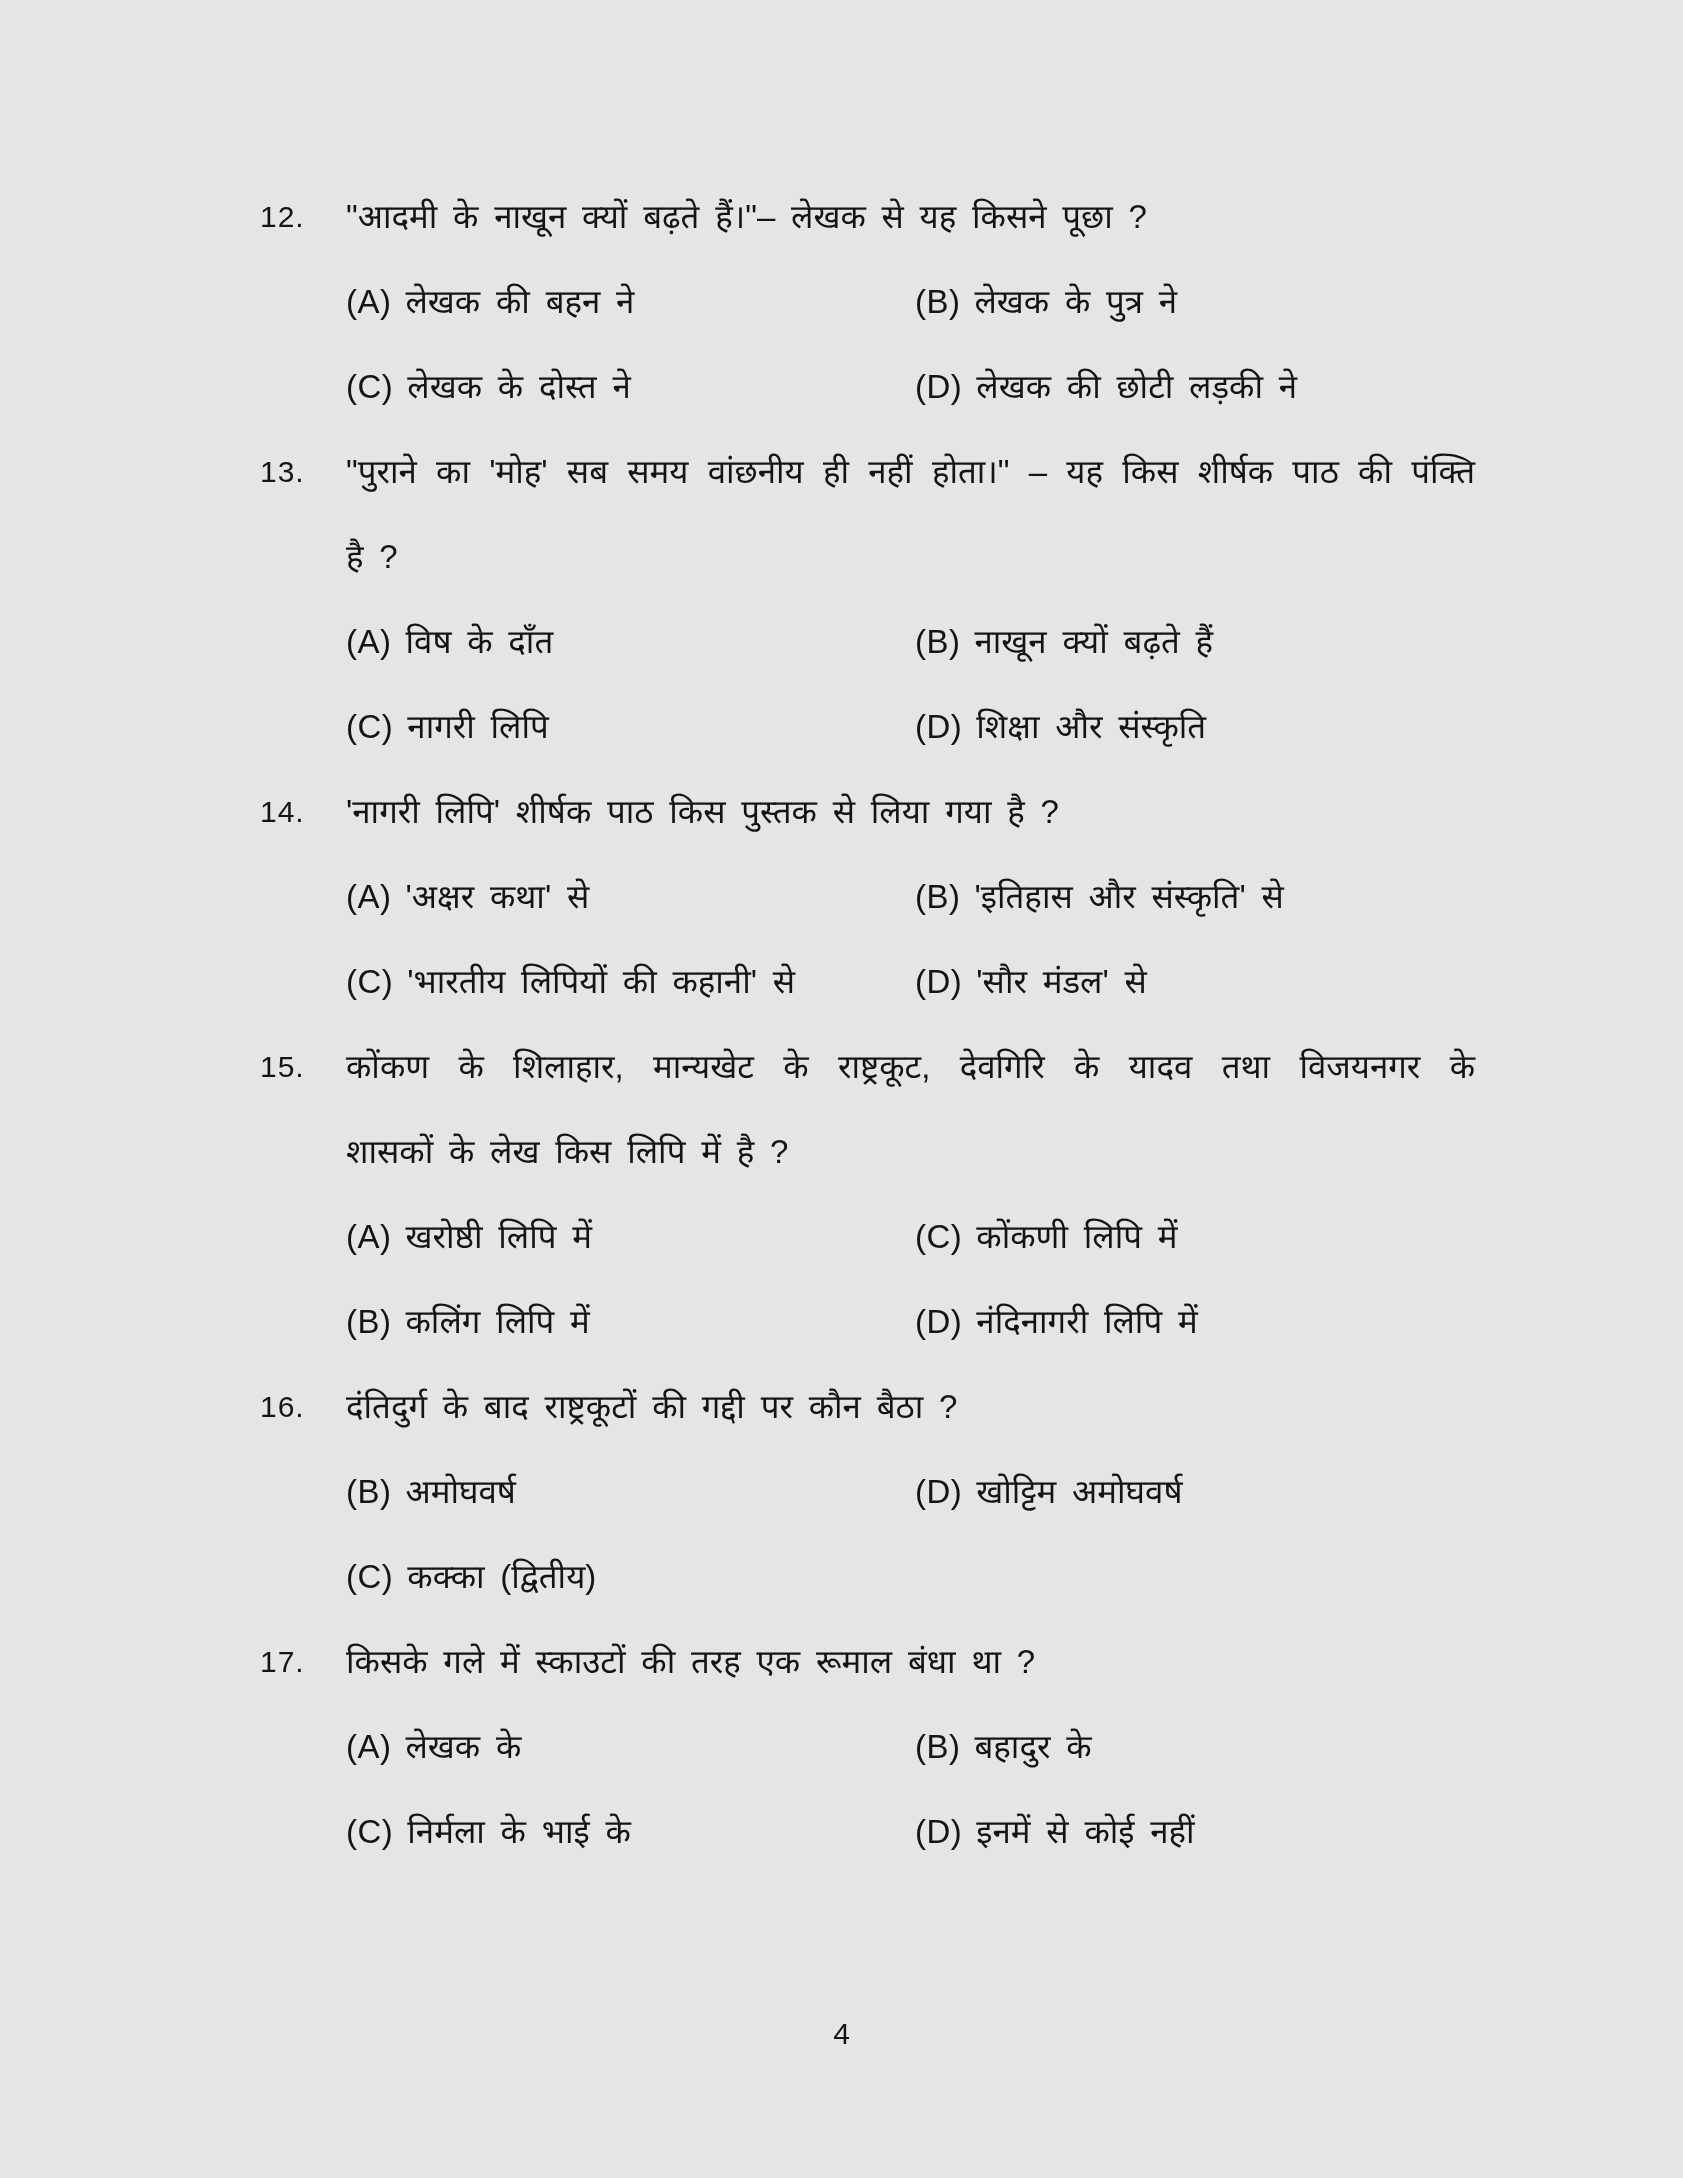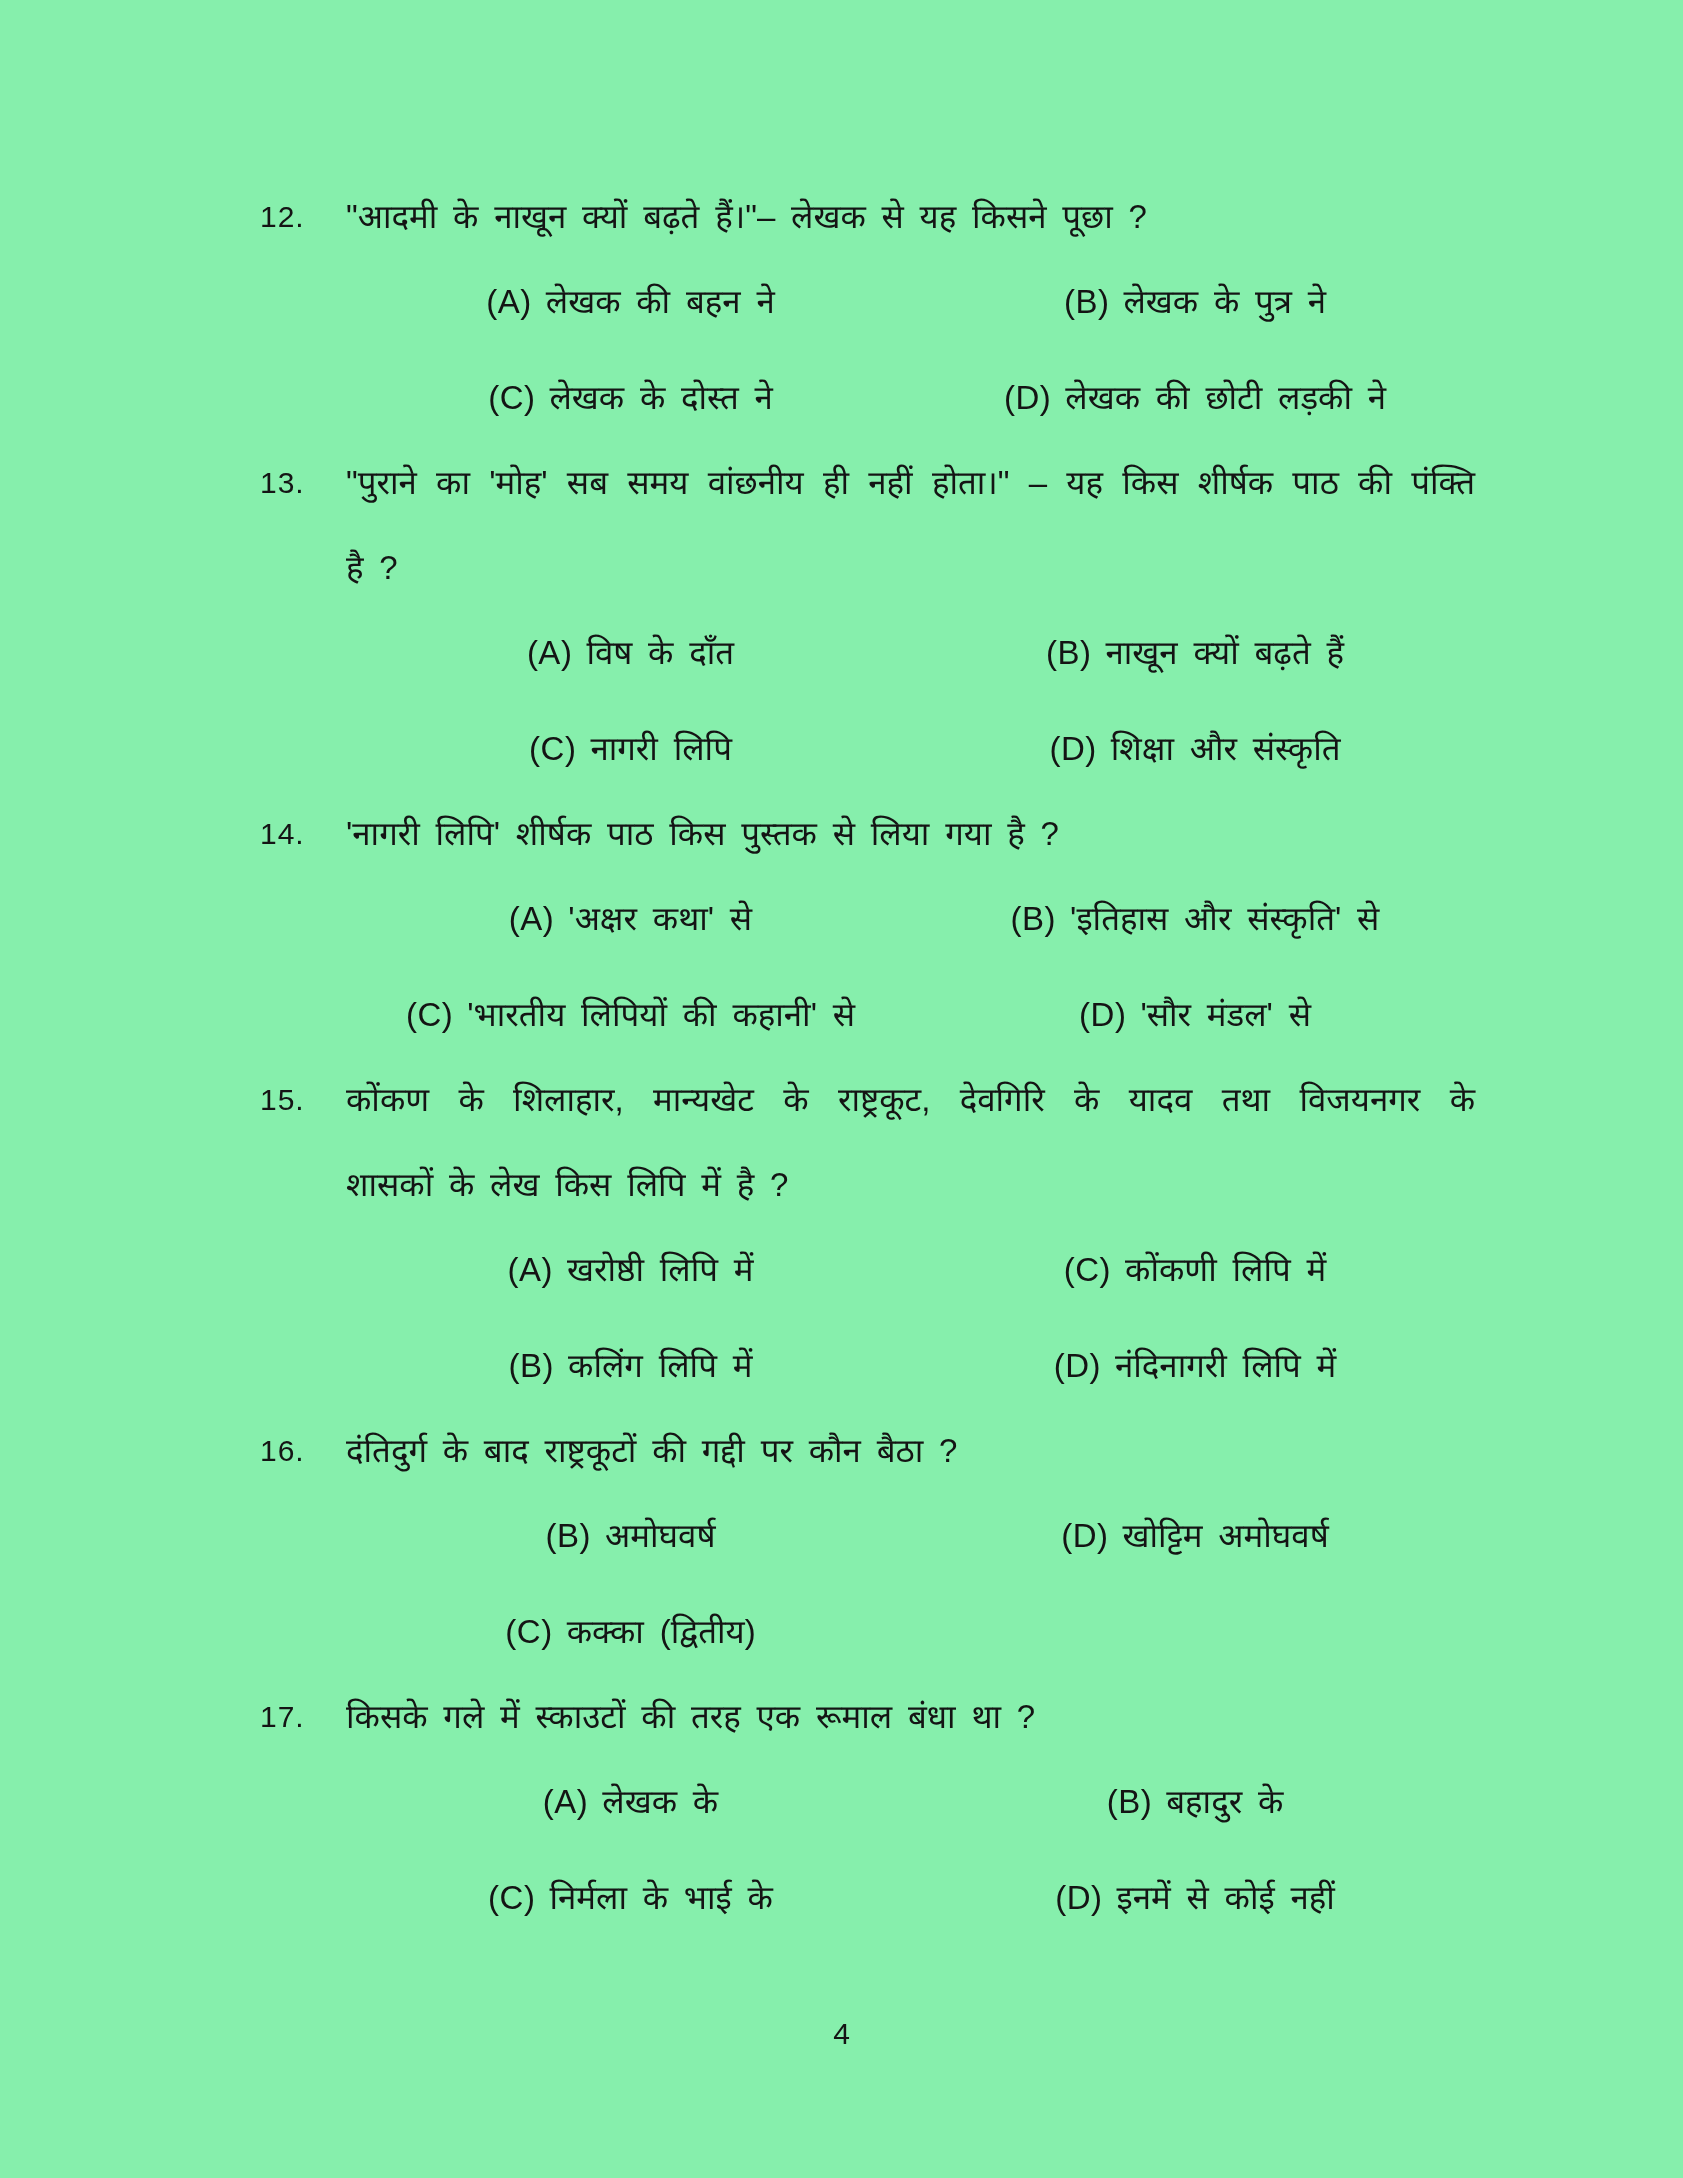--- a/index.html
+++ b/index.html
@@ -17,7 +17,7 @@
   .page {
     position: absolute;
     inset: 0;
-    background: #86efac;
+    background: #e5e5e5;
   }
   .content {
     padding: 191px 208px 0 260px;

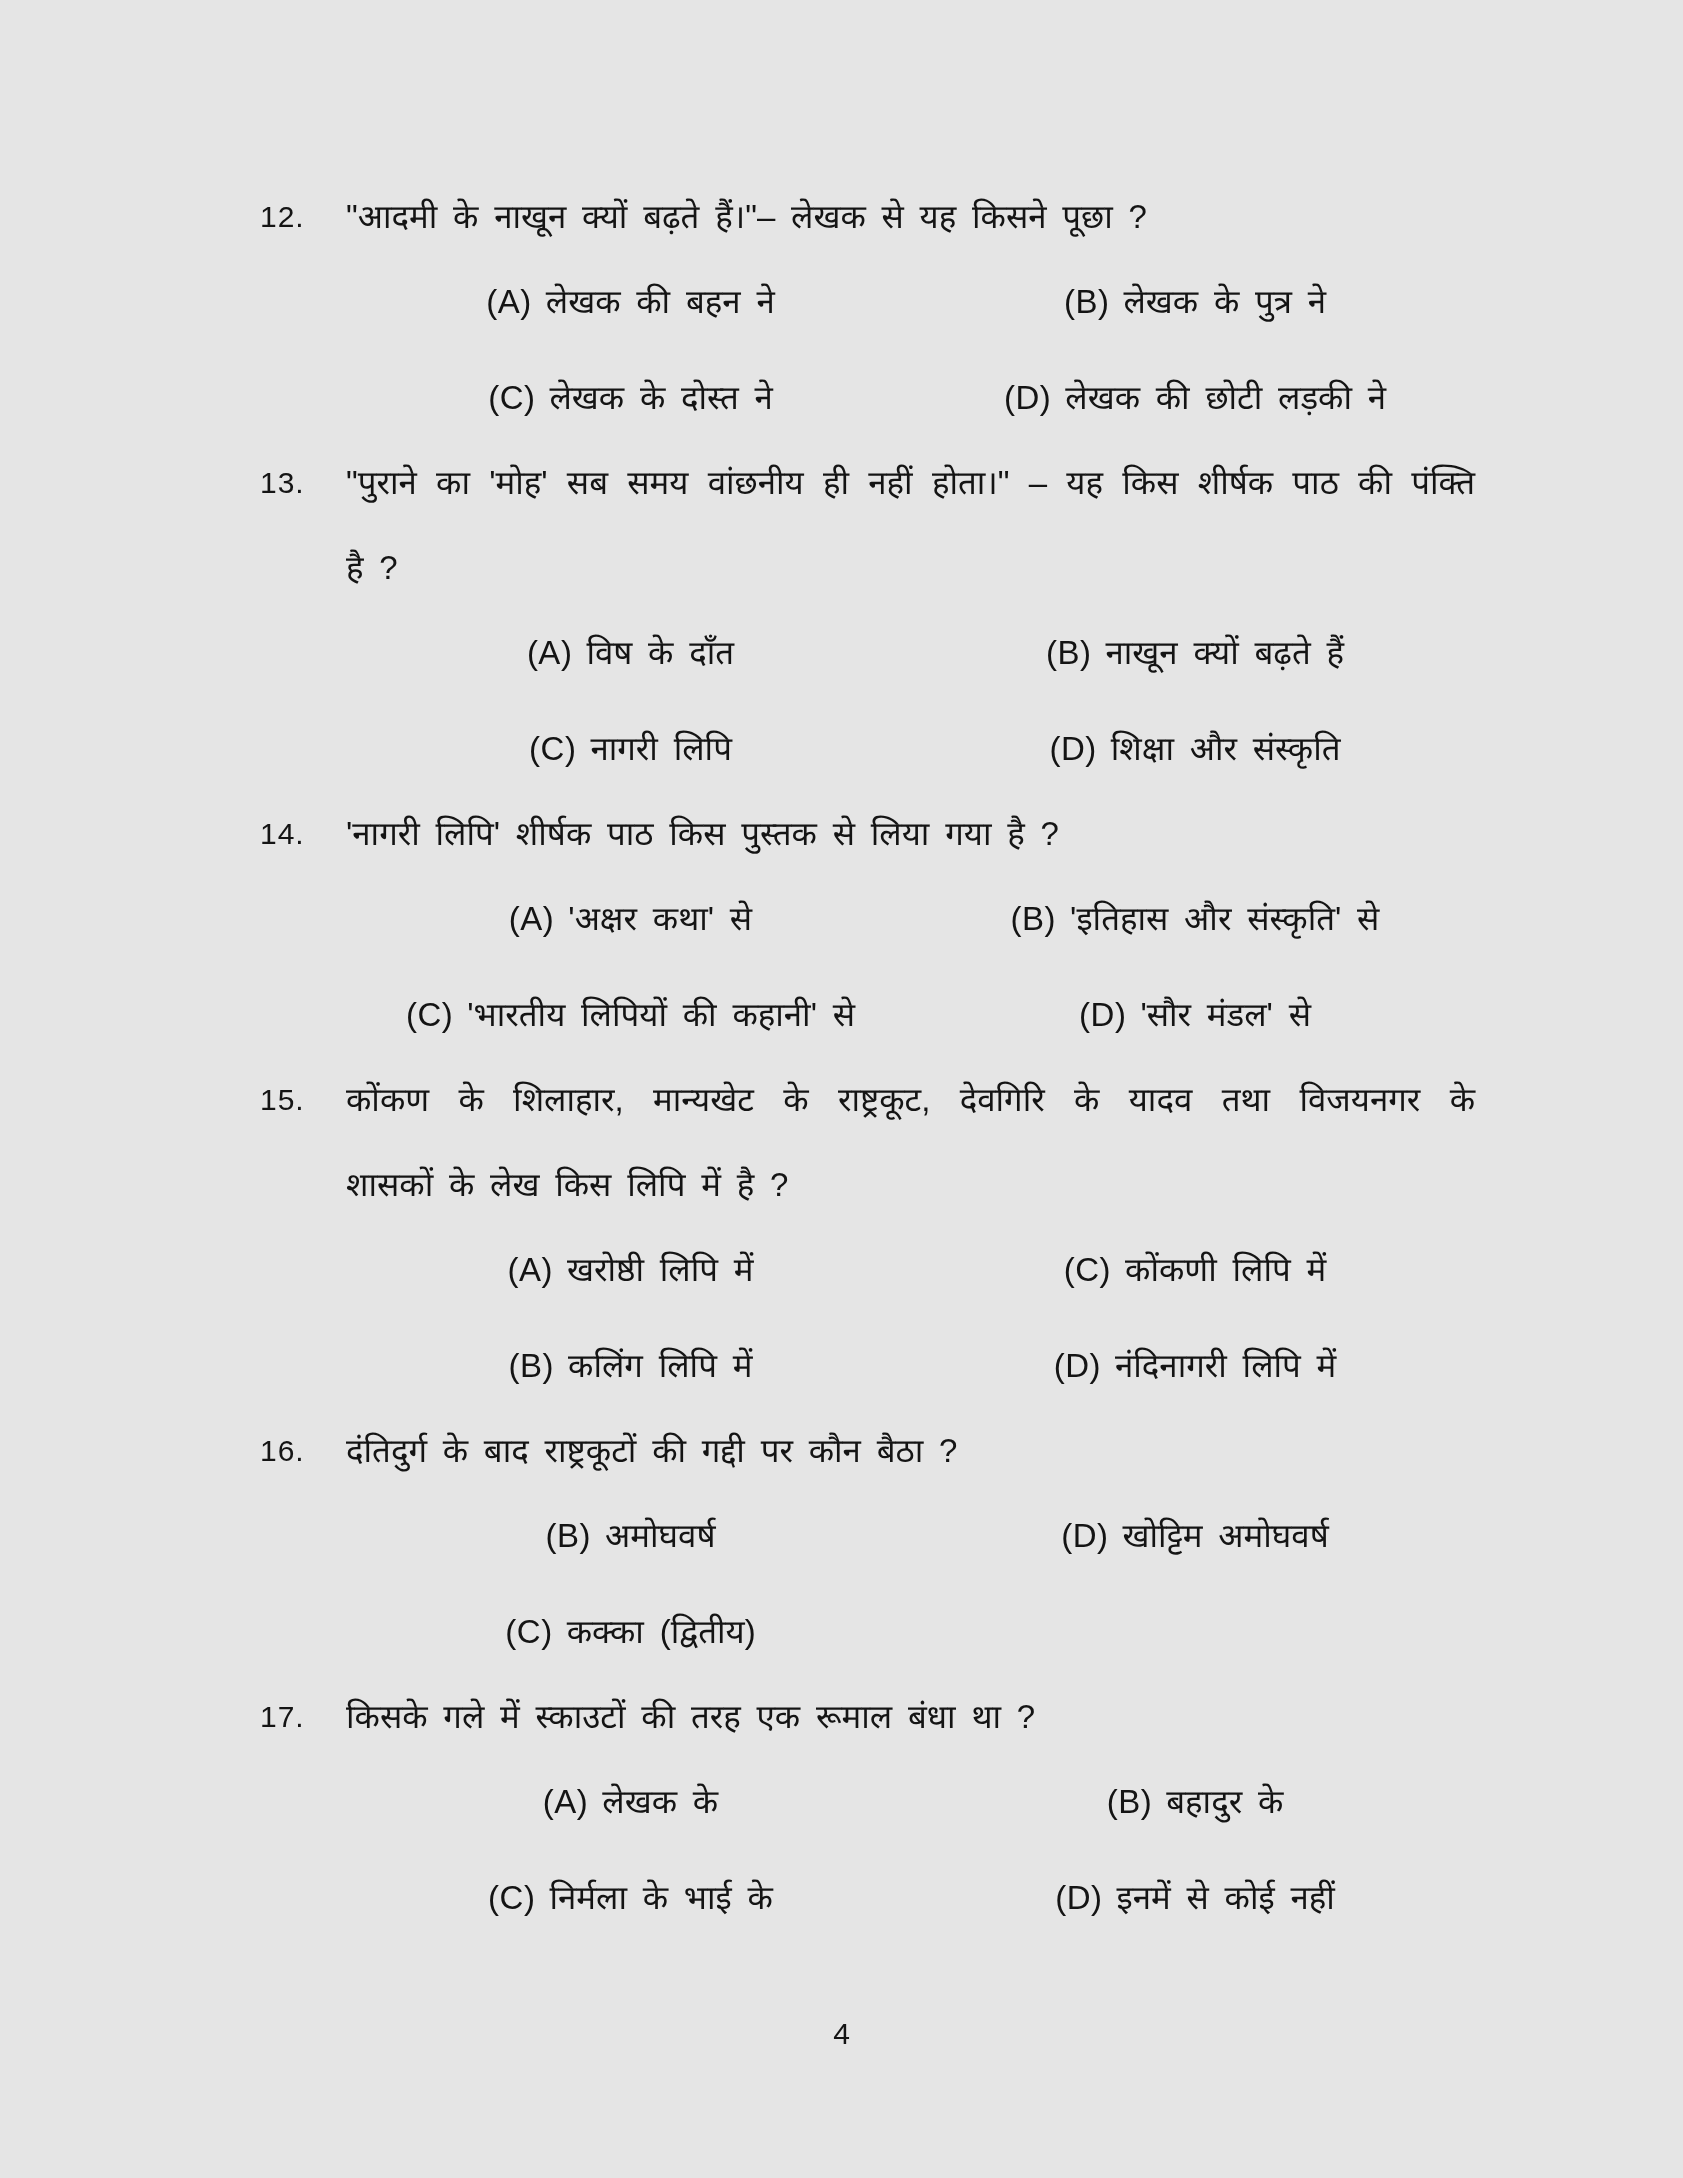--- a/index.html
+++ b/index.html
@@ -53,9 +53,8 @@
     margin-left: 86px;
     display: grid;
     grid-template-columns: 569px auto;
-    row-gap: 44px;
+    row-gap: 33px;
     margin-bottom: 33px;
-    text-align: center;
   }
   .option {
     font-size: 33px;

